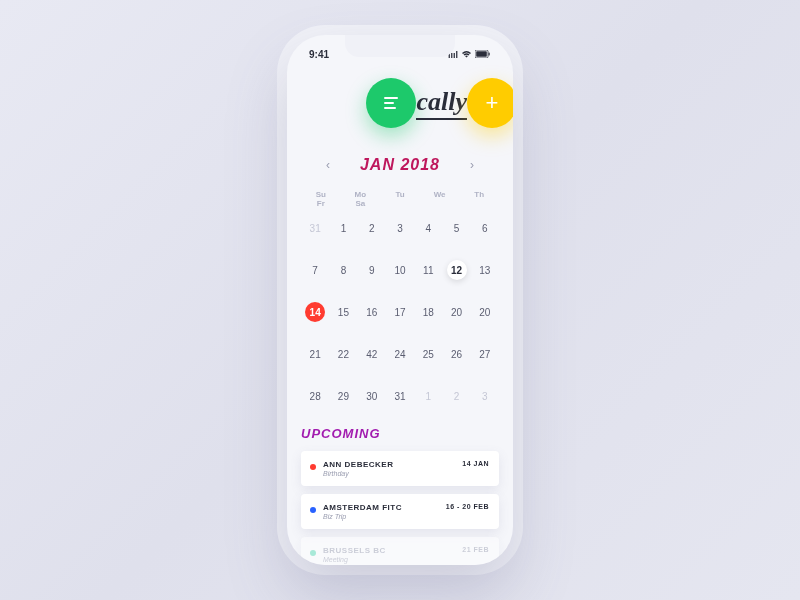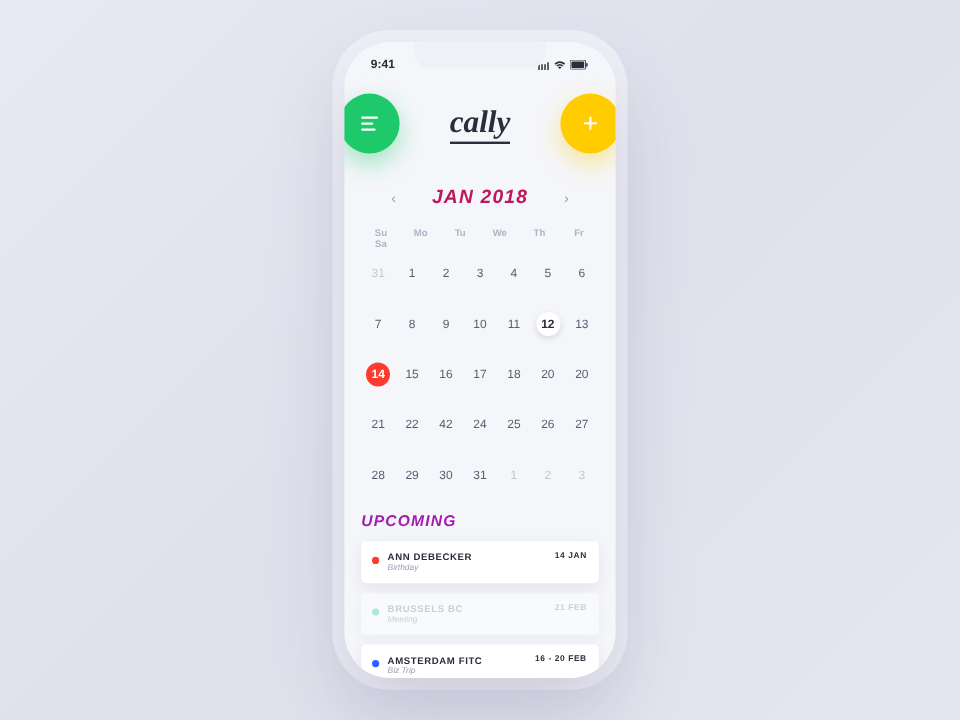--- a/index.html
+++ b/index.html
@@ -47,7 +47,7 @@
     .signal, .wifi, .battery { font-size: 9px; }
     .header {
       display: flex;
-      justify-content: space-between;
+      justify-content: flex-end;
       align-items: center;
       margin-top: 18px;
       position: relative;

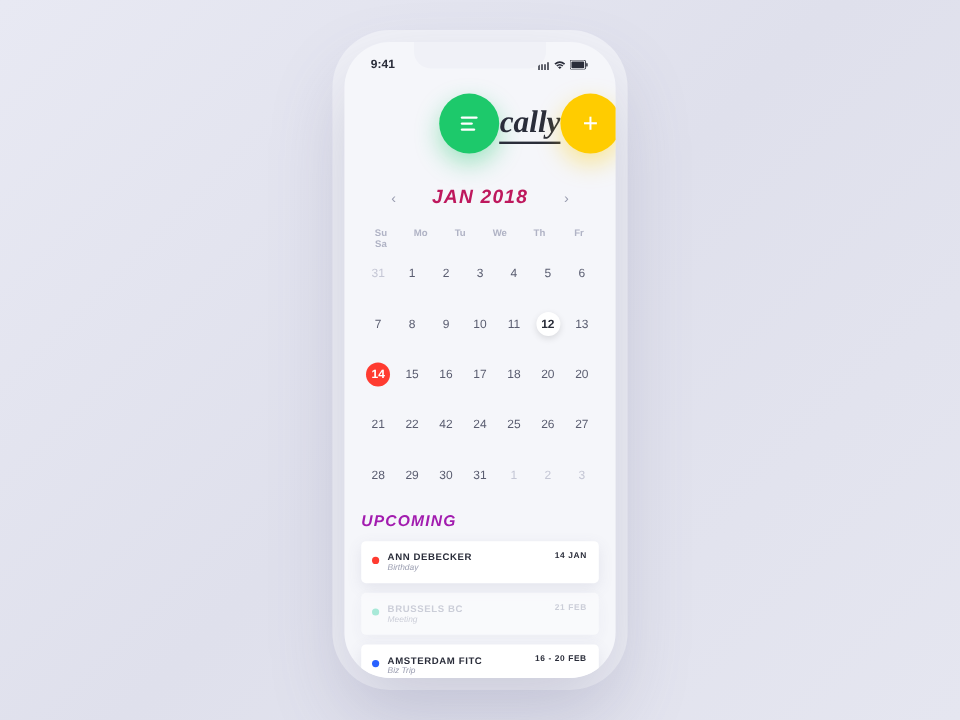--- a/index.html
+++ b/index.html
@@ -115,7 +115,7 @@
     }
     .weekdays {
       display: grid;
-      grid-template-columns: repeat(6, 1fr);
+      grid-template-columns: repeat(5, 1fr);
       margin-top: 14px;
       text-align: center;
       font-size: 8px;

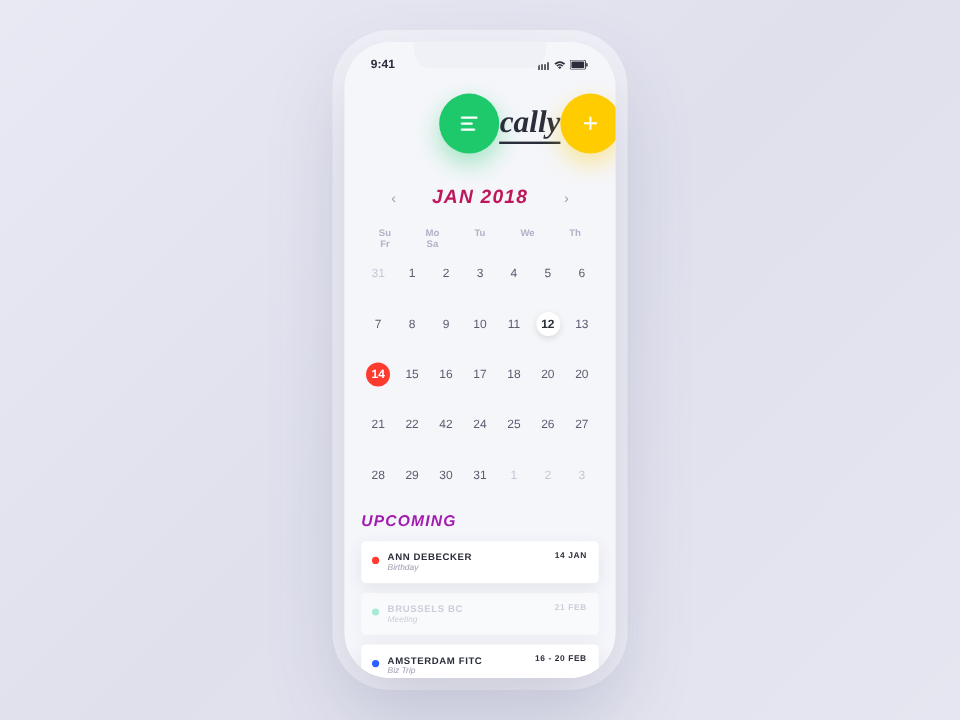--- a/index.html
+++ b/index.html
@@ -299,6 +299,14 @@
         </div>
         <span class="event-date">14 JAN</span>
       </div>
+      <div class="event-card">
+        <div class="event-dot" style="background:#2962ff"></div>
+        <div class="event-info">
+          <span class="event-name">AMSTERDAM FITC</span>
+          <span class="event-type">Biz Trip</span>
+        </div>
+        <span class="event-date">16 - 20 FEB</span>
+      </div>
       <div class="event-card faded">
         <div class="event-dot" style="background:#4dd9b0"></div>
         <div class="event-info">
@@ -307,14 +315,6 @@
         </div>
         <span class="event-date">21 FEB</span>
       </div>
-      <div class="event-card">
-        <div class="event-dot" style="background:#2962ff"></div>
-        <div class="event-info">
-          <span class="event-name">AMSTERDAM FITC</span>
-          <span class="event-type">Biz Trip</span>
-        </div>
-        <span class="event-date">16 - 20 FEB</span>
-      </div>
     </div>
 </div>
 

